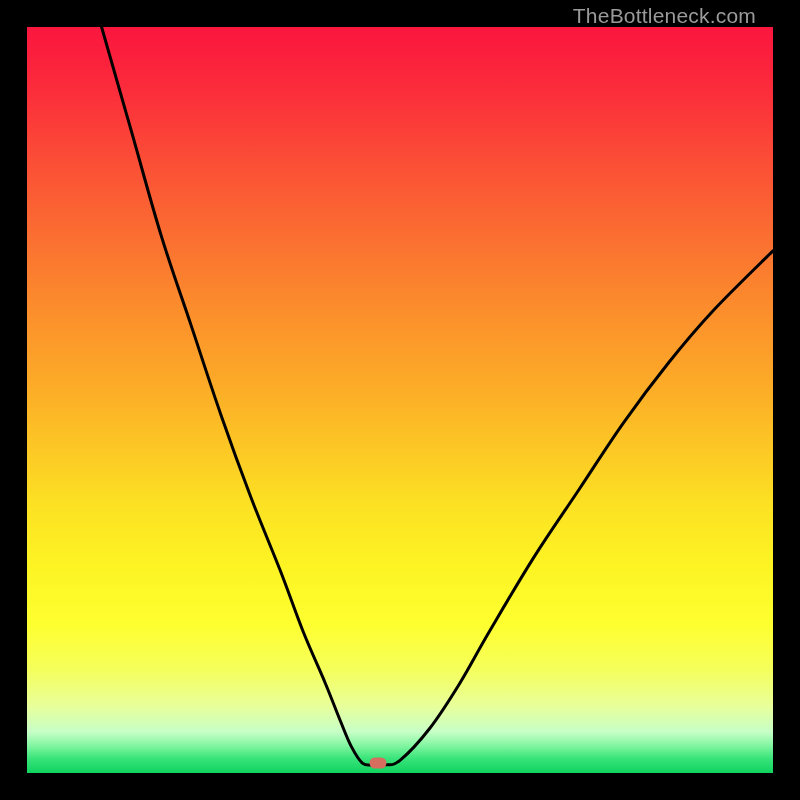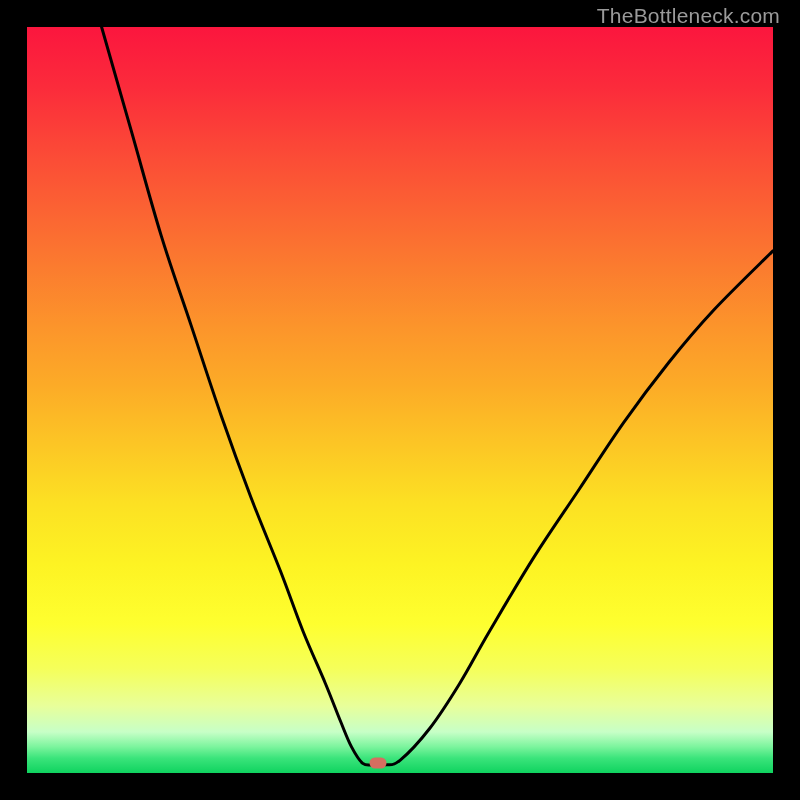--- a/index.html
+++ b/index.html
@@ -46,7 +46,7 @@
   .watermark {
     position: absolute;
     top: 4px;
-    right: 20px;
+    right: 44px;
     color: #9a9a9a;
     font-size: 21px;
     font-weight: 500;

